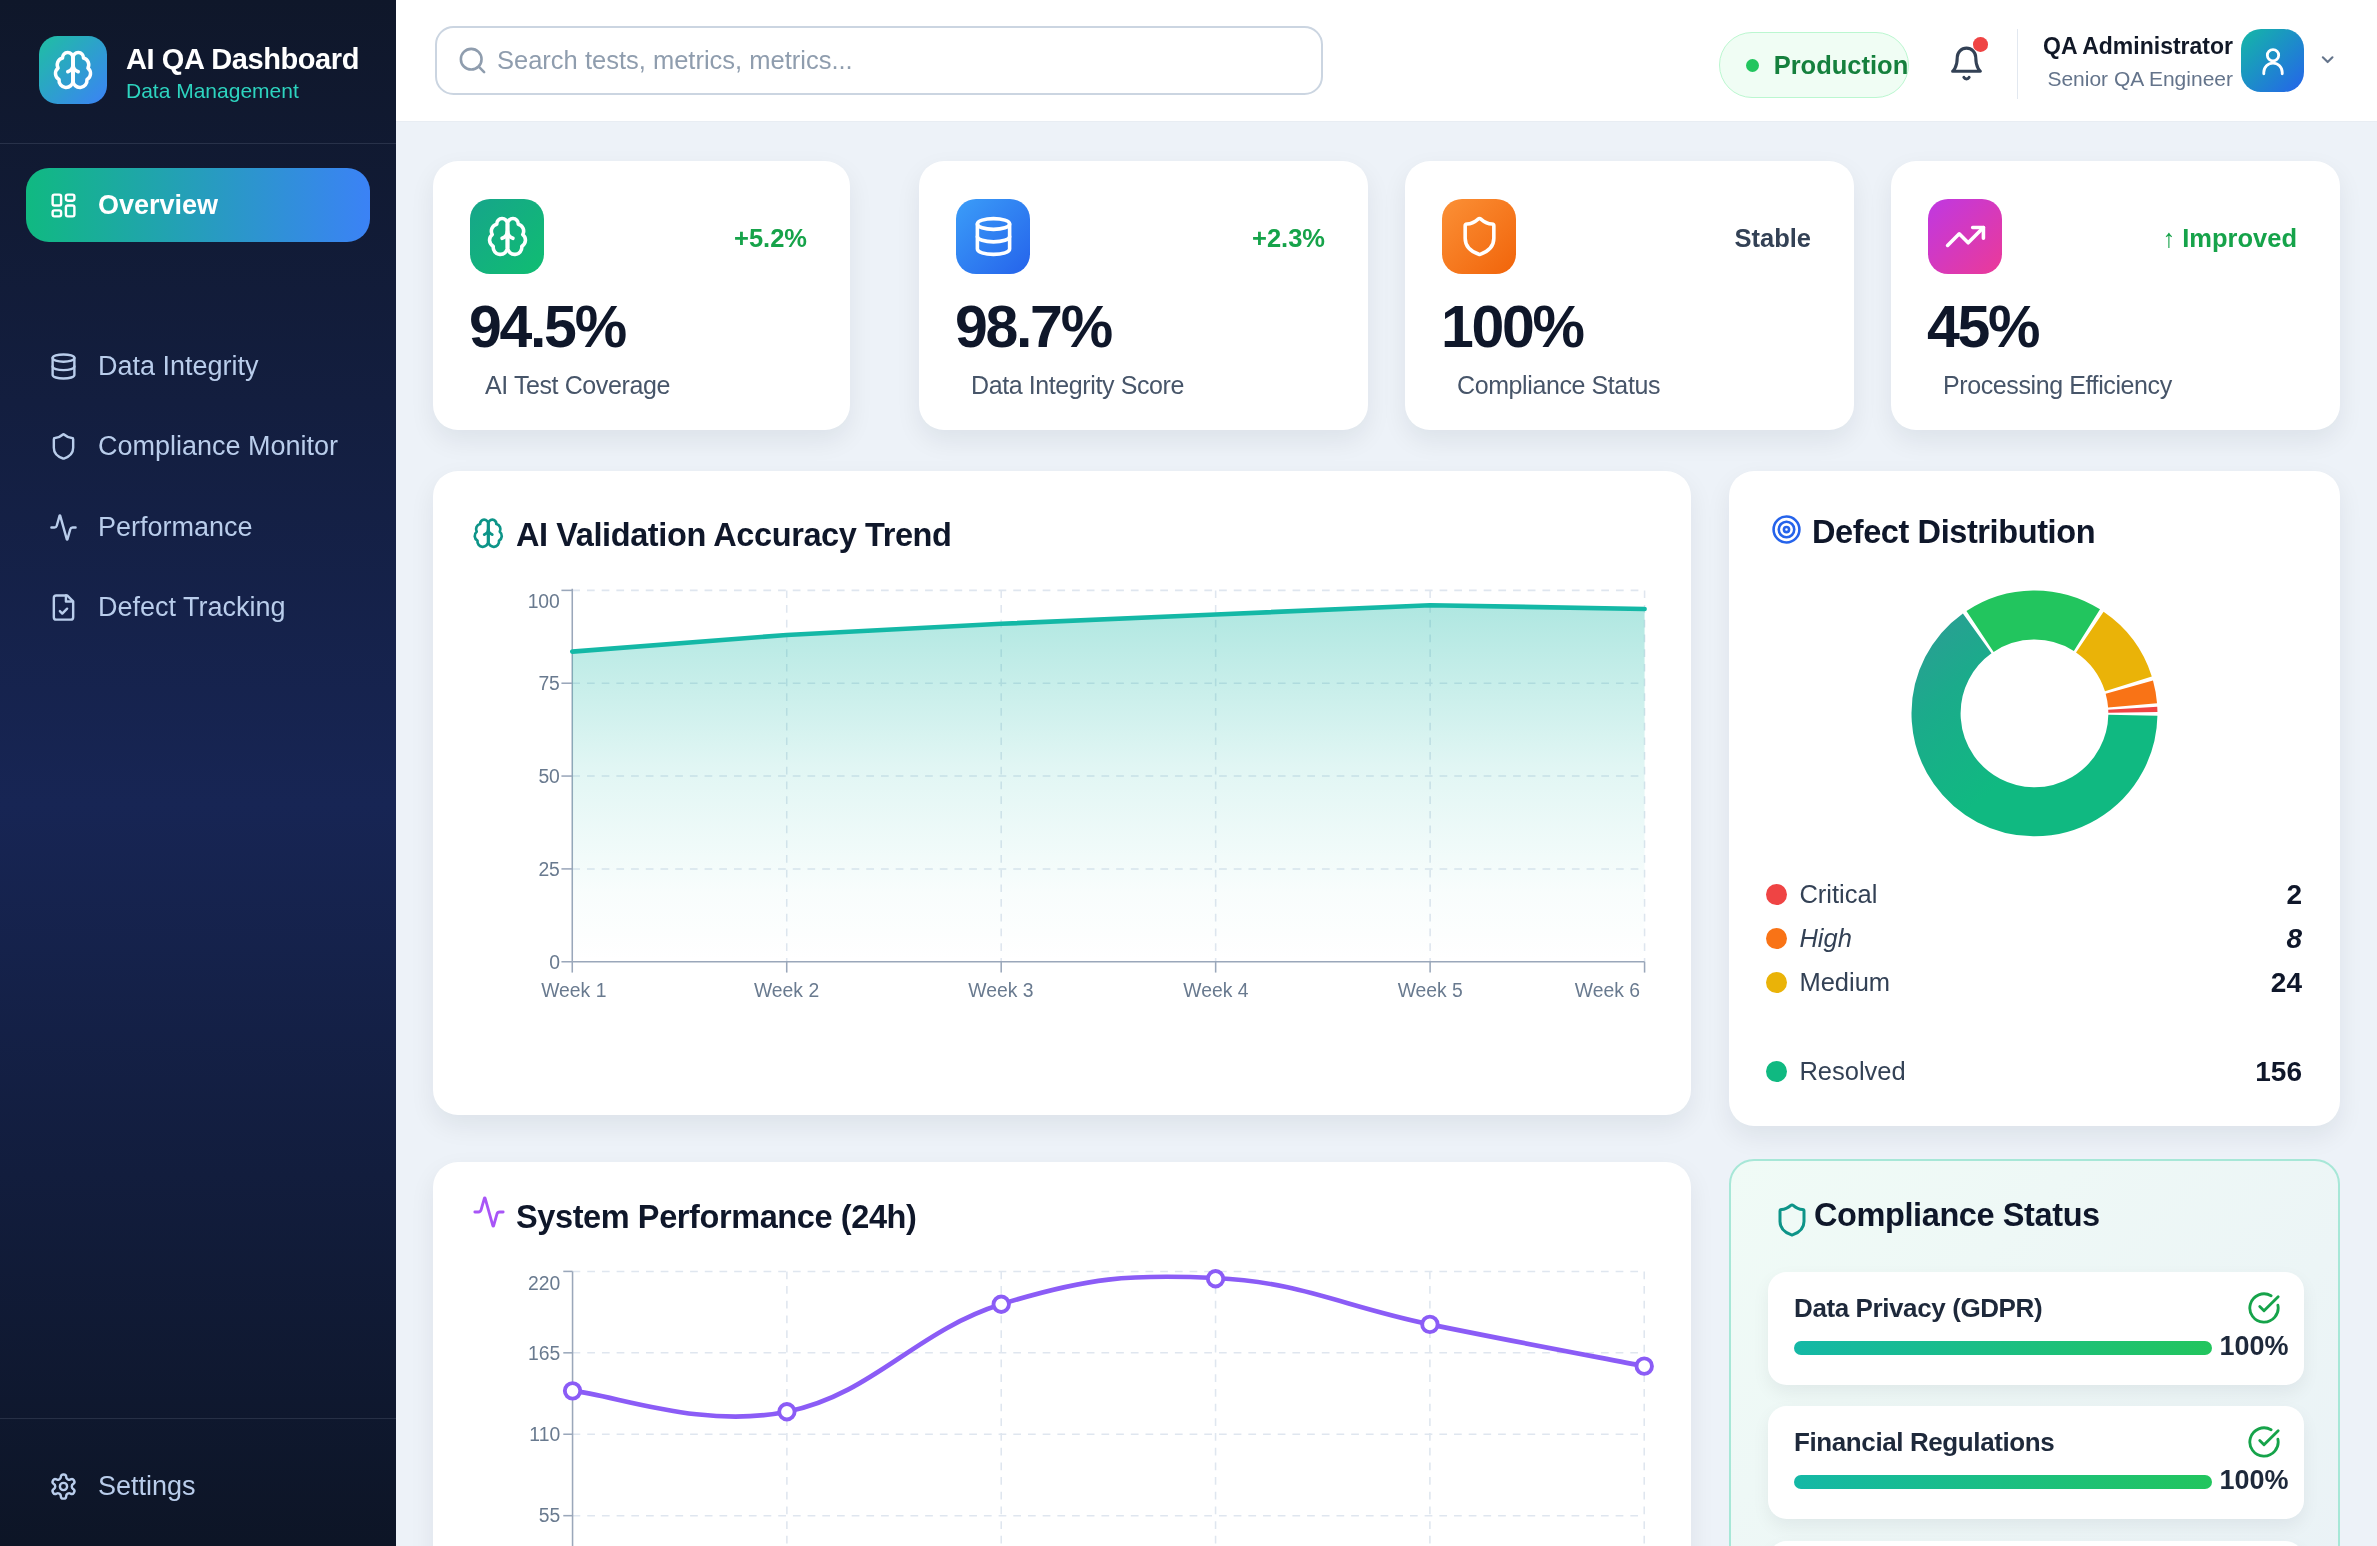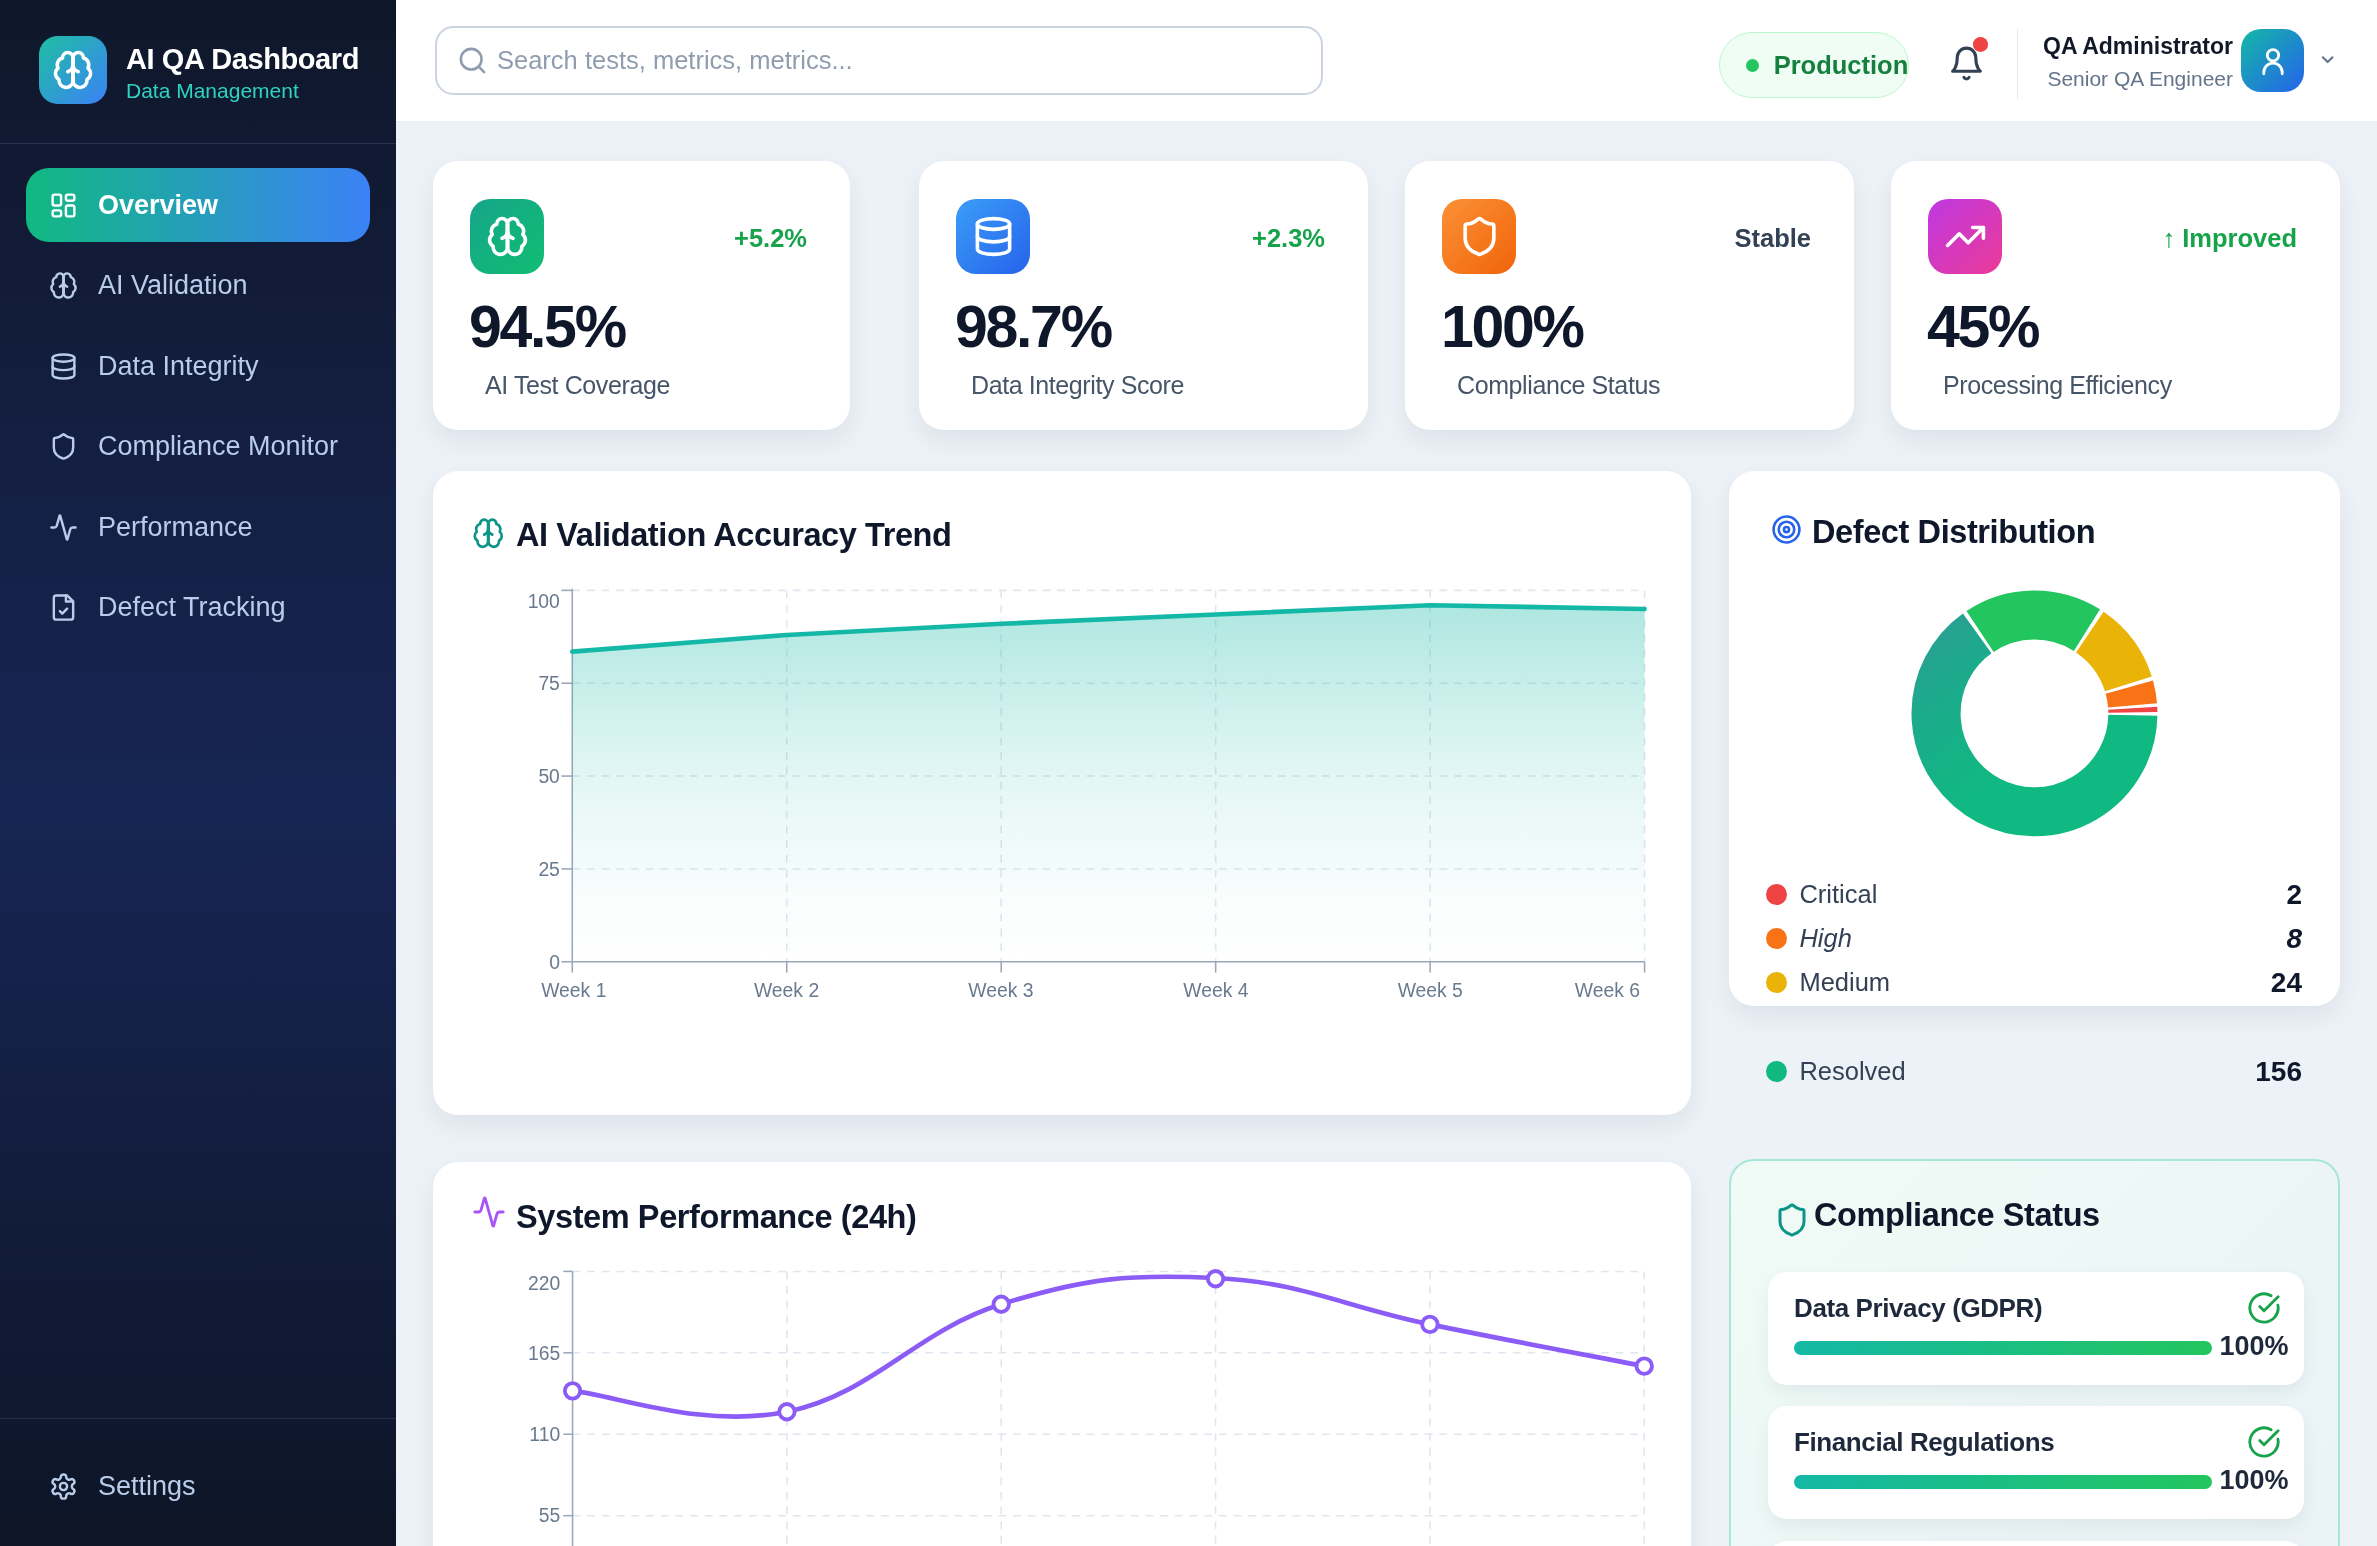--- a/index.html
+++ b/index.html
@@ -77,14 +77,6 @@
         <rect x="3" y="16" width="7" height="5" rx="1.5"></rect>
       </svg>
     Overview</div>
-  <div class="nav-item" style="top:248px;">
-    <svg width="32.5" height="32.5" viewBox="0 0 24 24" fill="none" stroke="#b9cdeb" stroke-width="2" stroke-linecap="round" stroke-linejoin="round">
-        <path d="M12 5a3 3 0 1 0-5.997.125 4 4 0 0 0-2.526 5.77 4 4 0 0 0 .556 6.588A4 4 0 1 0 12 18Z"></path>
-        <path d="M12 5a3 3 0 1 1 5.997.125 4 4 0 0 1 2.526 5.77 4 4 0 0 1-.556 6.588A4 4 0 1 1 12 18Z"></path>
-        <path d="M12 5v13"></path>
-        <path d="M15 13a4.5 4.5 0 0 1-3-4 4.5 4.5 0 0 1-3 4"></path>
-      </svg>
-    AI Validation</div>
   <div class="nav-item" style="top:329px;">
     <svg width="32.5" height="32.5" viewBox="0 0 24 24" fill="none" stroke="#b9cdeb" stroke-width="2" stroke-linecap="round" stroke-linejoin="round">
         <ellipse cx="12" cy="5" rx="9" ry="3"></ellipse>

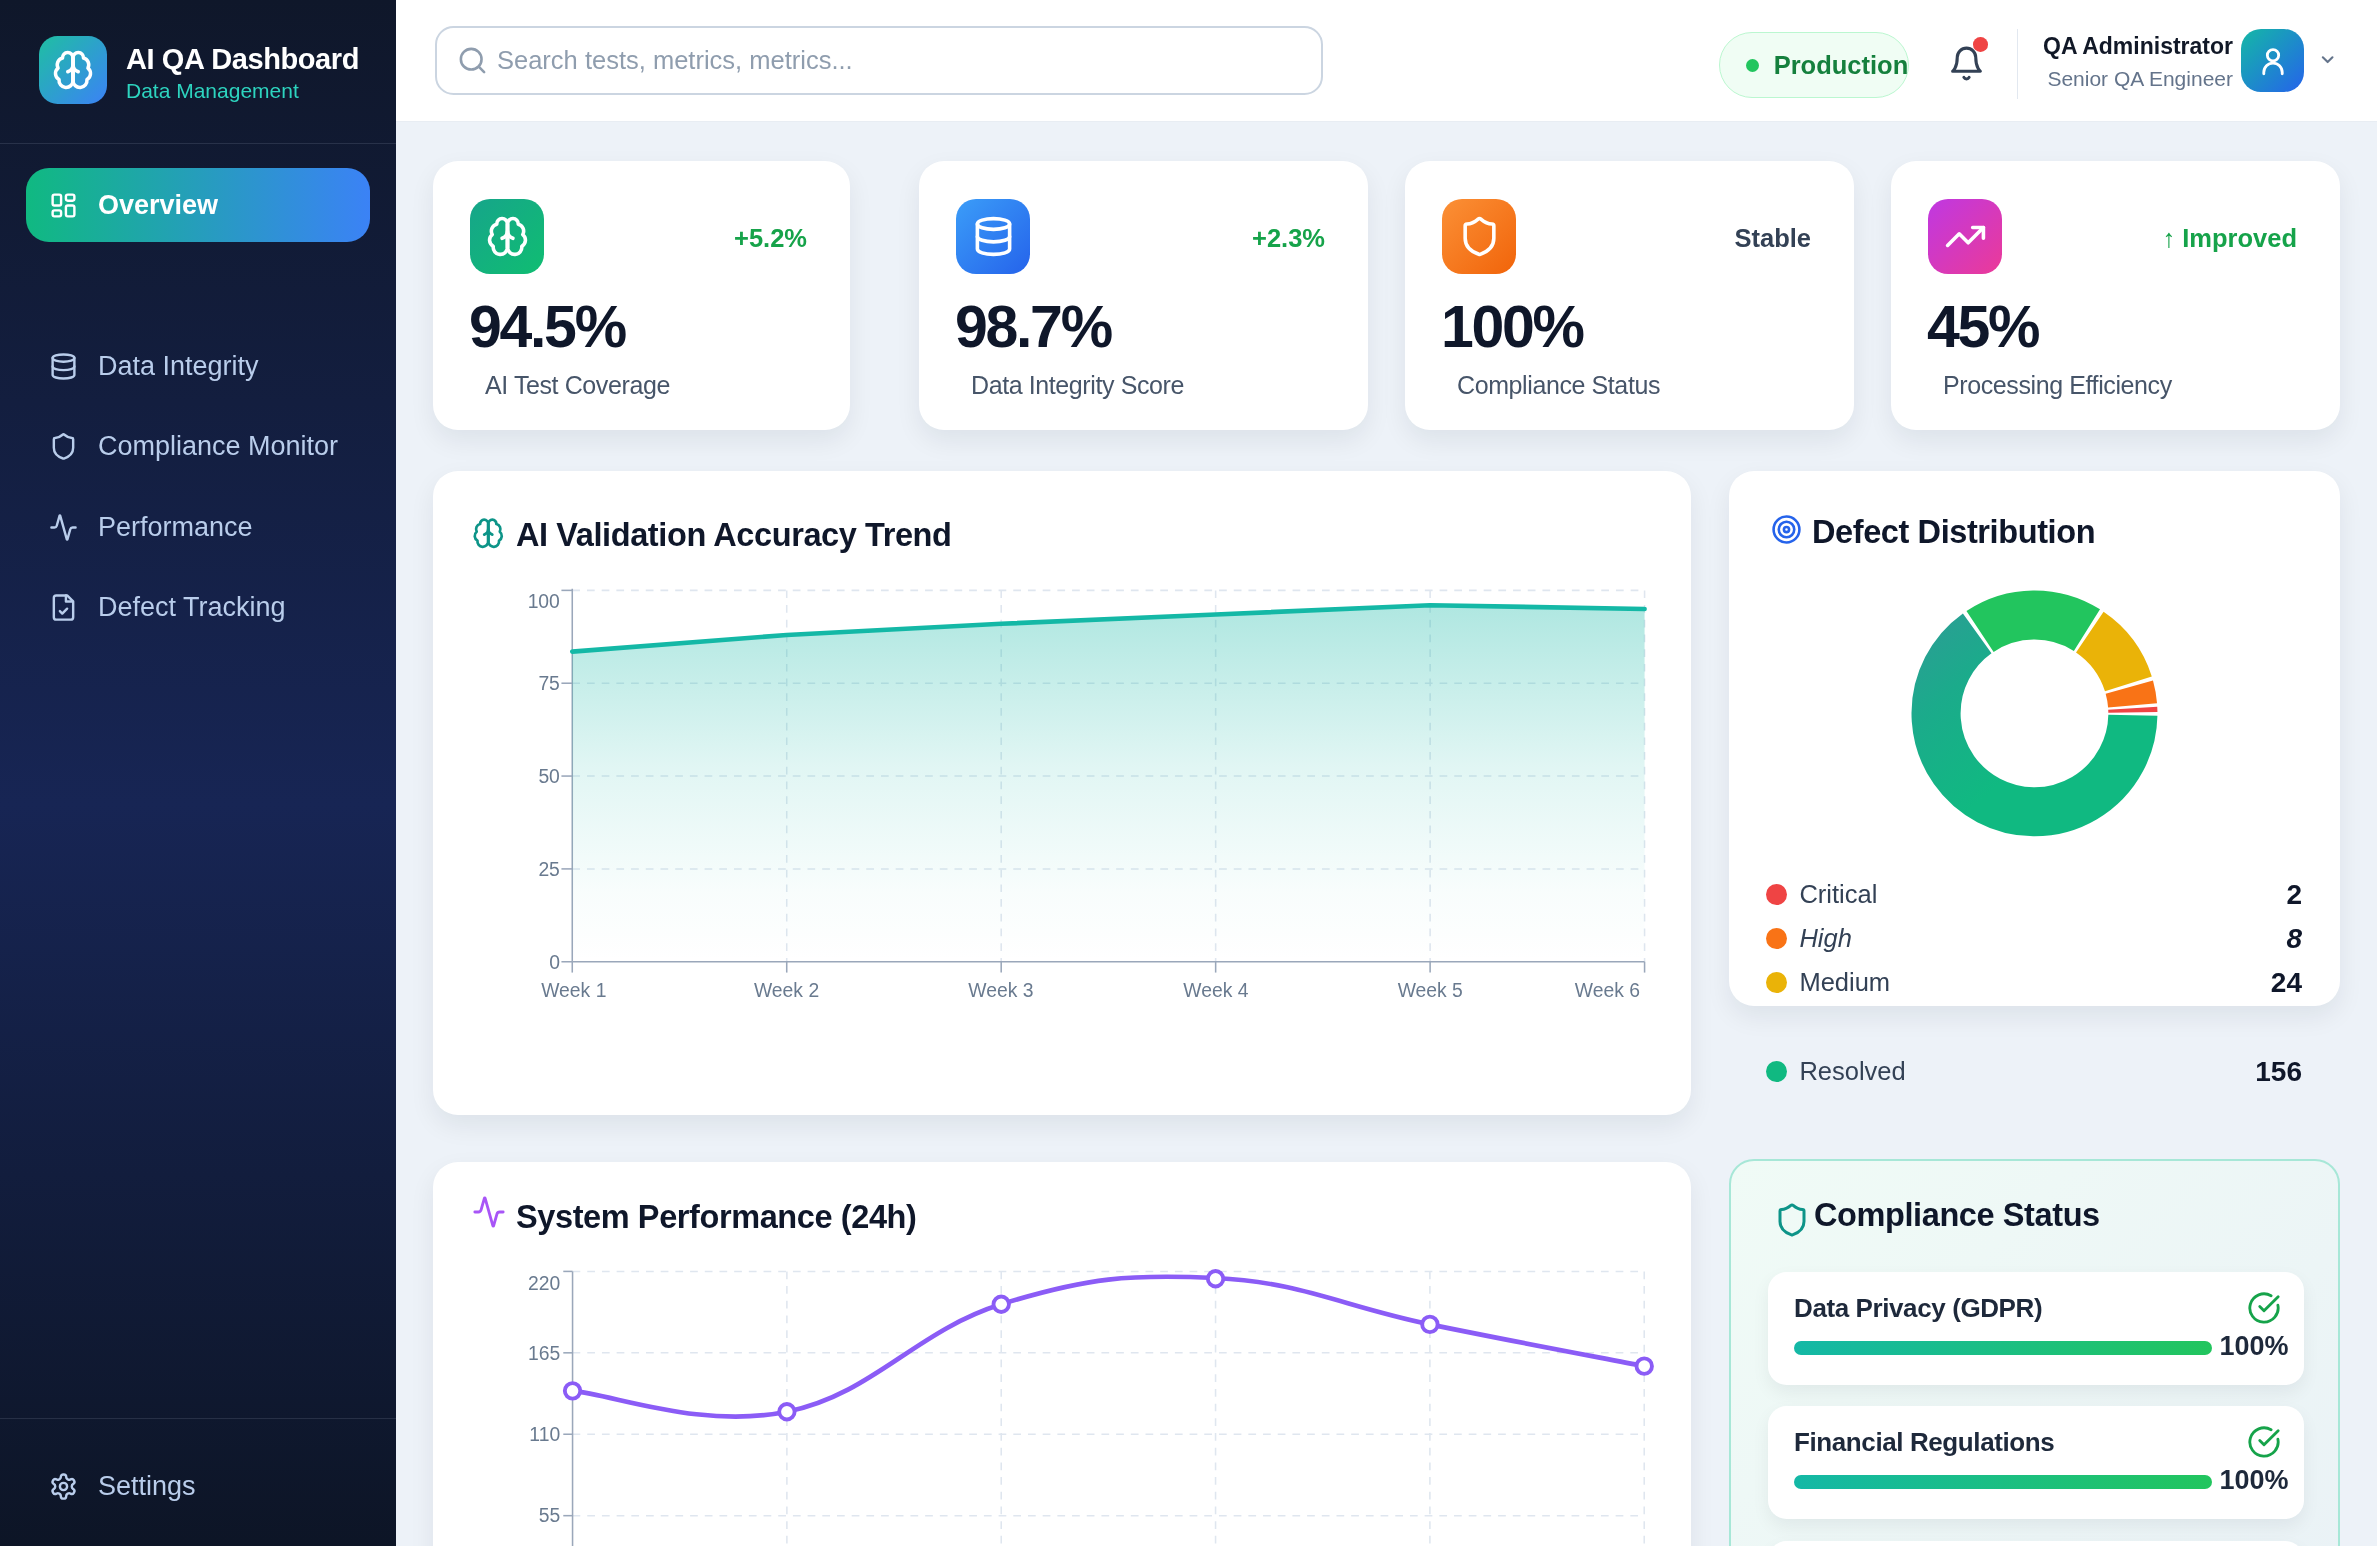--- a/index.html
+++ b/index.html
@@ -251,7 +251,7 @@
   </svg>
 </div>
 
-<div class="card" style="left:1729px;top:471px;width:611px;height:535px;">
+<div class="card" style="left:1729px;top:471px;width:611px;height:655px;">
   <svg style="position:absolute;left:42px;top:43px;" width="31" height="31" viewBox="0 0 24 24" fill="none" stroke="#2563eb" stroke-width="2">
       <circle cx="12" cy="12" r="10"></circle>
       <circle cx="12" cy="12" r="6"></circle>

